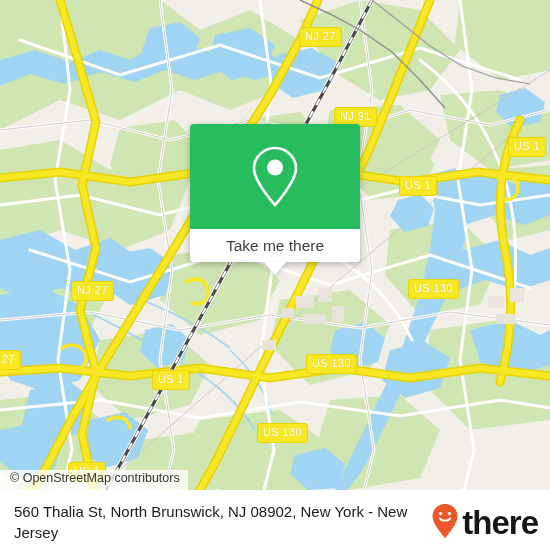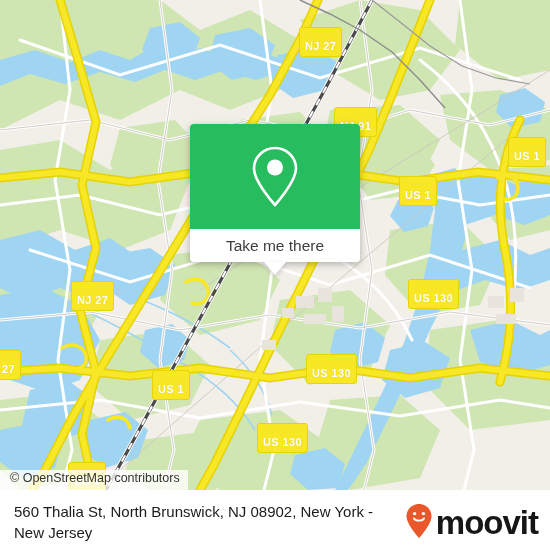--- a/index.html
+++ b/index.html
@@ -24,11 +24,11 @@
     border:1.5px solid #e8d400;
     border-radius:3px;
     color:#ffffff;
-    font-weight:bold;
+    font-weight:normal;
     font-size:11px;
     line-height:15px;
     height:15px;
-    padding:11px 5px 2px 5px;
+    padding:1px 5px 2px 5px;
     letter-spacing:.4px;
     white-space:nowrap;
     text-shadow:0 0 1px rgba(120,110,0,.25);

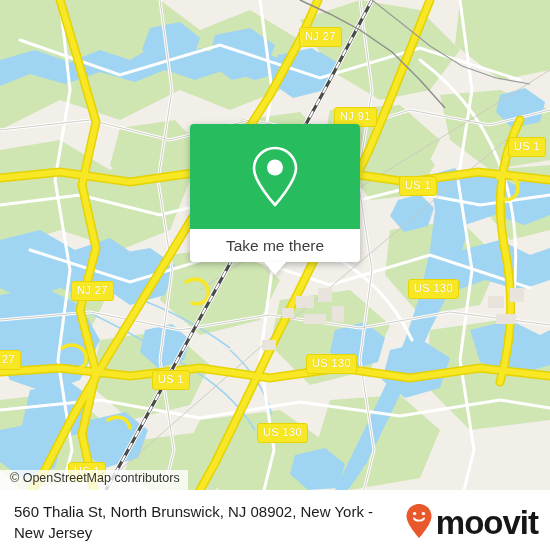--- a/index.html
+++ b/index.html
@@ -285,7 +285,7 @@
         <circle cx="19.4" cy="11.6" r="1.7" fill="#ffffff"></circle>
         <path d="M10 16.4 C11.8 19.4 18.2 19.4 20 16.4" fill="none" stroke="#ffffff" stroke-width="1.9" stroke-linecap="round"></path>
       </svg>
-      <span class="brand-word">moovit</span>
+      <span class="brand-word">there</span>
     </div>
   </div>
 

